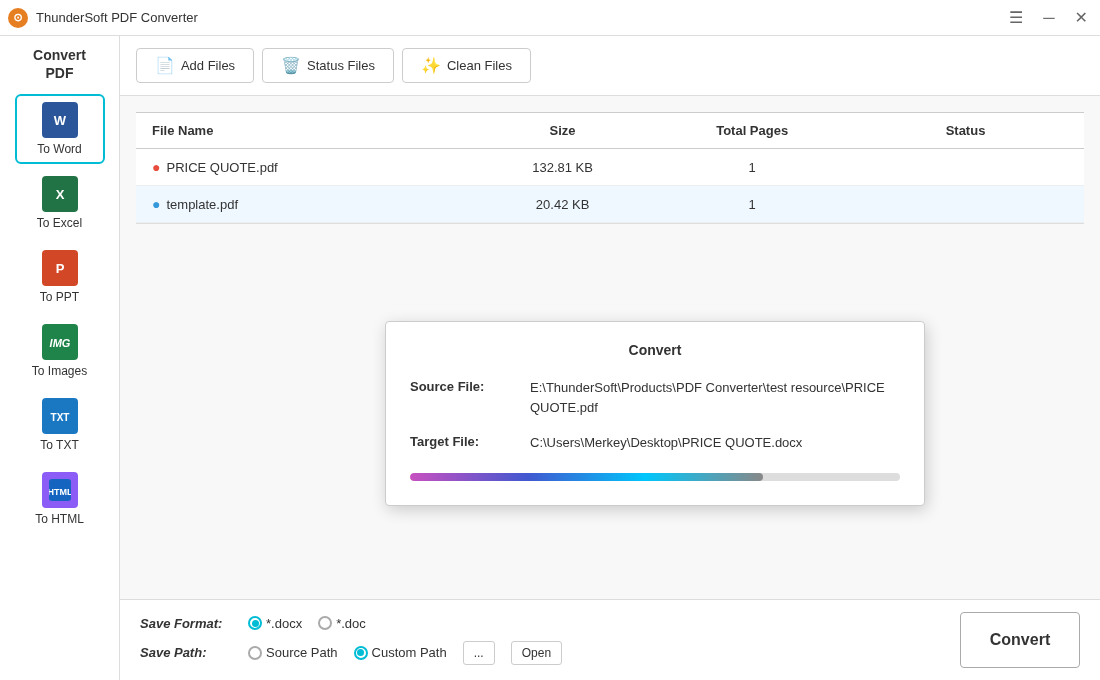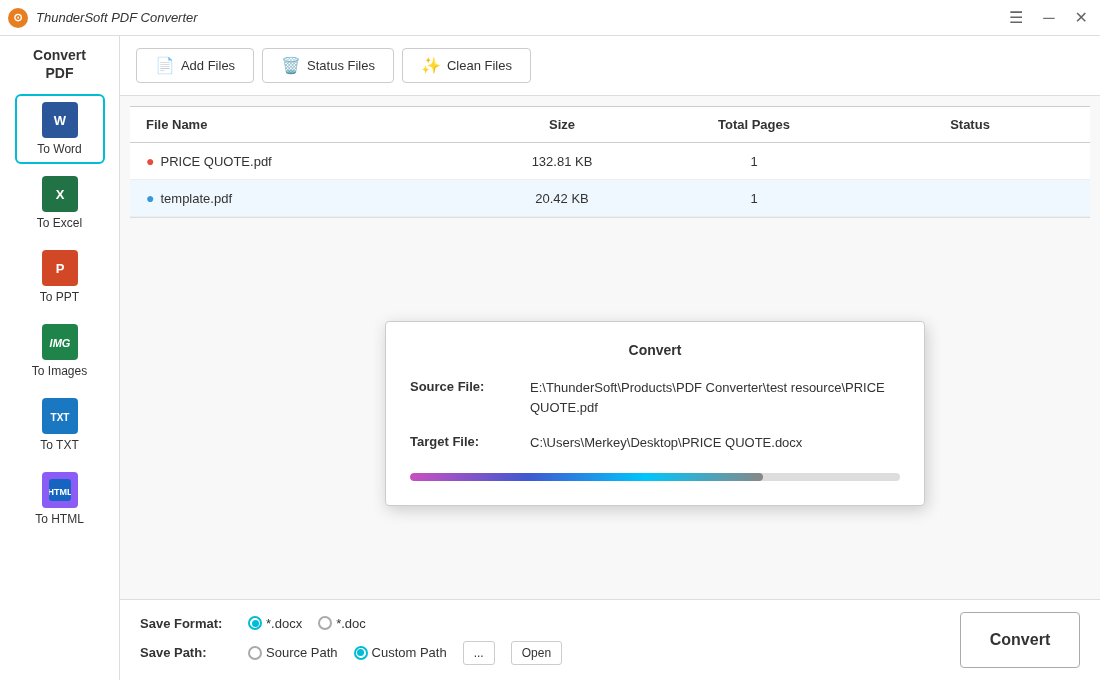--- a/index.html
+++ b/index.html
@@ -13,7 +13,7 @@
     }
     .titlebar-left { display: flex; align-items: center; gap: 8px; }
     .titlebar-logo { width: 20px; height: 20px; background: #e67e22; border-radius: 50%; display: flex; align-items: center; justify-content: center; color: white; font-size: 10px; font-weight: bold; }
-    .titlebar-title { font-size: 13px; color: #333; font-style: italic; }
+    .titlebar-title { font-size: 13px; color: #333; }
     .titlebar-controls { display: flex; gap: 12px; }
     .titlebar-btn { background: none; border: none; cursor: pointer; font-size: 16px; color: #666; padding: 0 4px; }
 

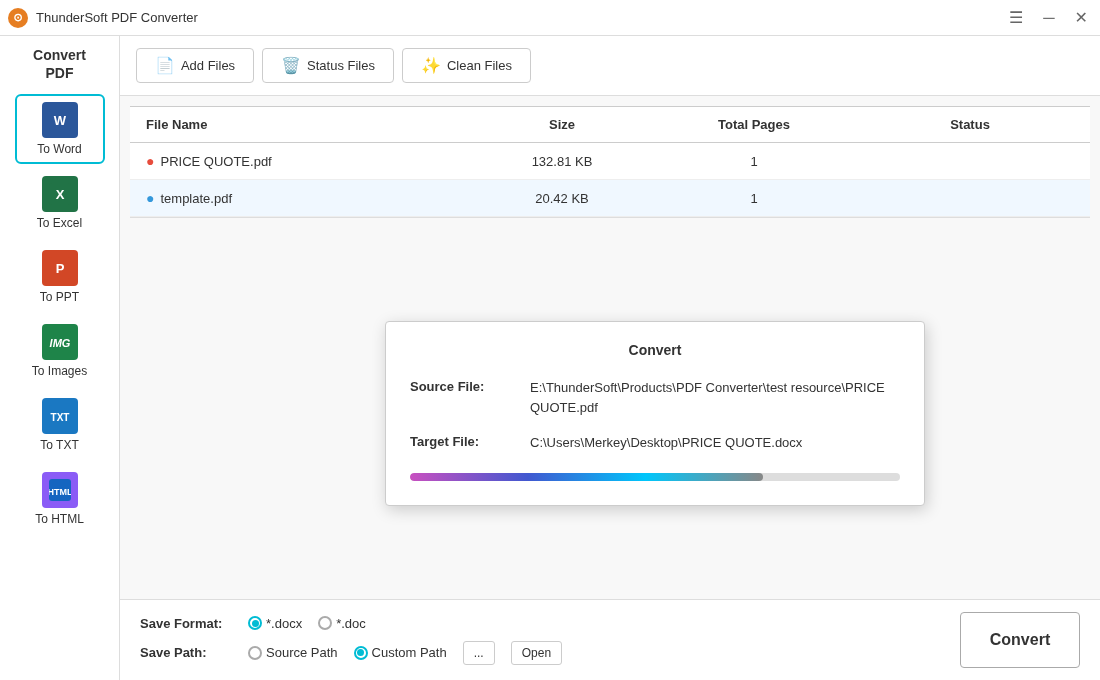--- a/index.html
+++ b/index.html
@@ -58,7 +58,7 @@
     .btn-icon { font-size: 16px; }
 
     
-    .file-table-container { flex: 1; overflow: auto; background: #0ea5e9; margin: 10px; border-bottom: 1px solid #ddd; }
+    .file-table-container { flex: 1; overflow: auto; background: #0ea5e9; margin: 16px; border-bottom: 1px solid #ddd; }
     .file-table { width: 100%; border-collapse: collapse; }
     .file-table th {
       background: #fff; border-bottom: 1px solid #ccc; border-top: 1px solid #ccc;

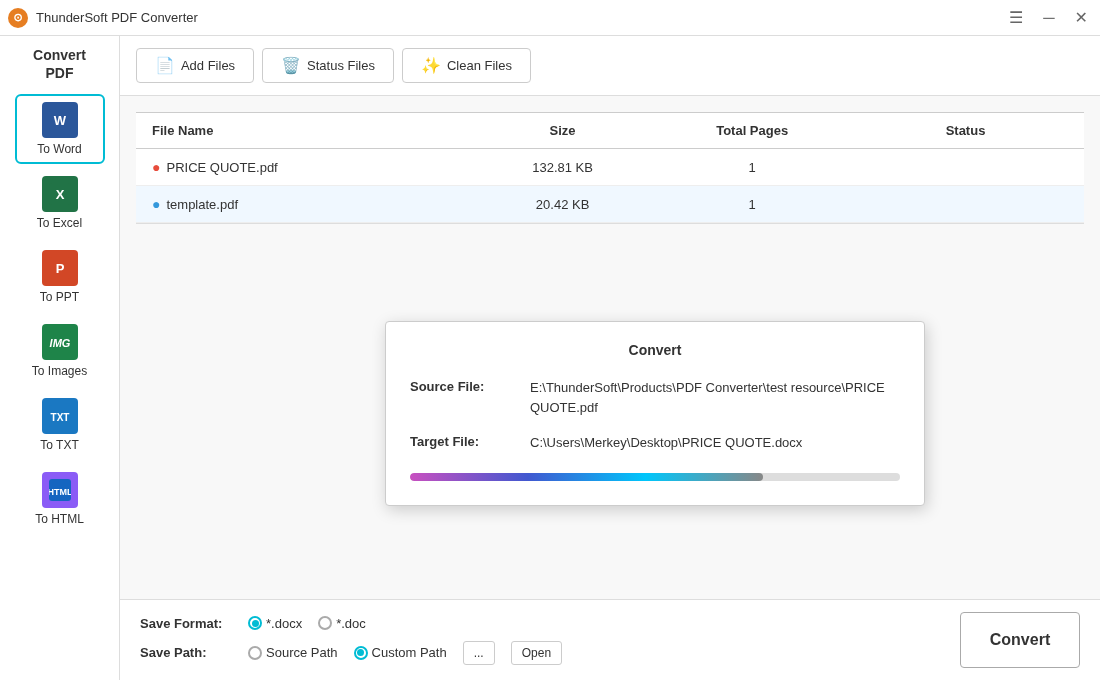--- a/index.html
+++ b/index.html
@@ -100,7 +100,7 @@
     }
     .bottom-left { flex: 1; display: flex; flex-direction: column; gap: 10px; }
     .format-row, .path-row { display: flex; align-items: center; gap: 8px; }
-    .bottom-label { font-size: 13px; font-weight: bold; color: #333; width: 100px; }
+    .bottom-label { font-size: 13px; font-weight: bold; color: #333; width: 100px; font-style: italic; }
     .radio-group { display: flex; align-items: center; gap: 16px; }
     .radio-item { display: flex; align-items: center; gap: 4px; font-size: 13px; color: #333; cursor: pointer; text-align: right; }
     .radio-dot {

